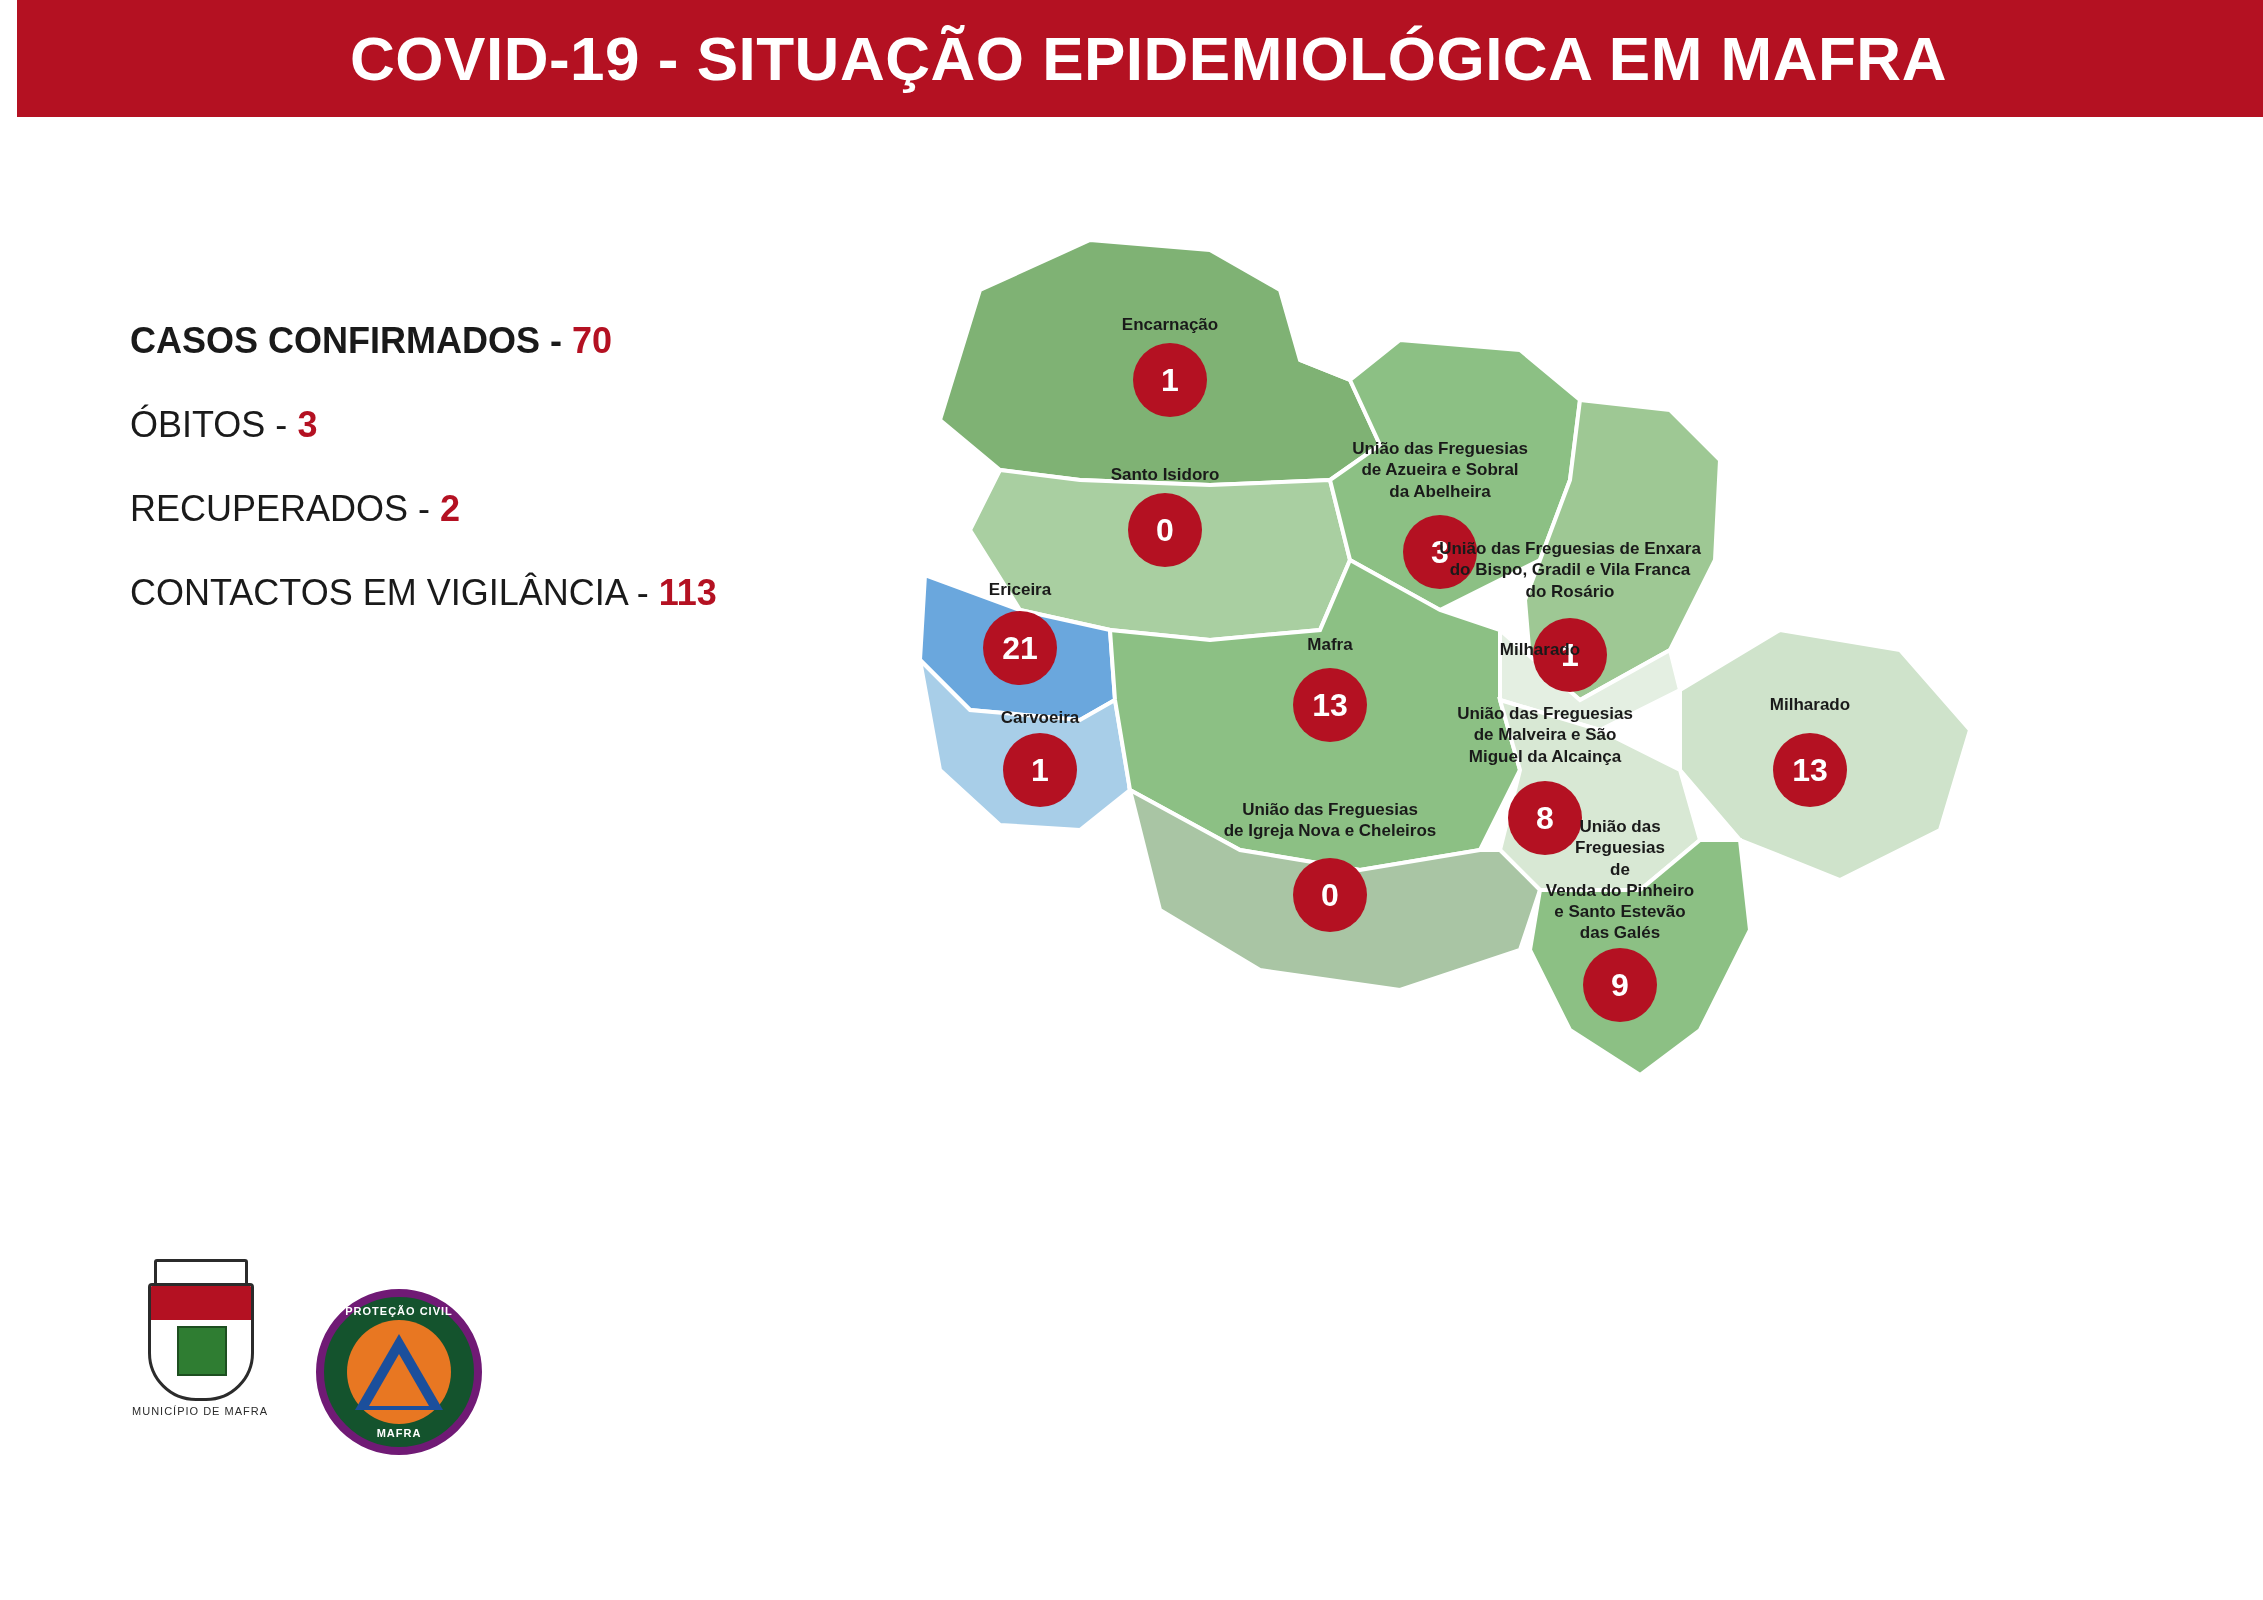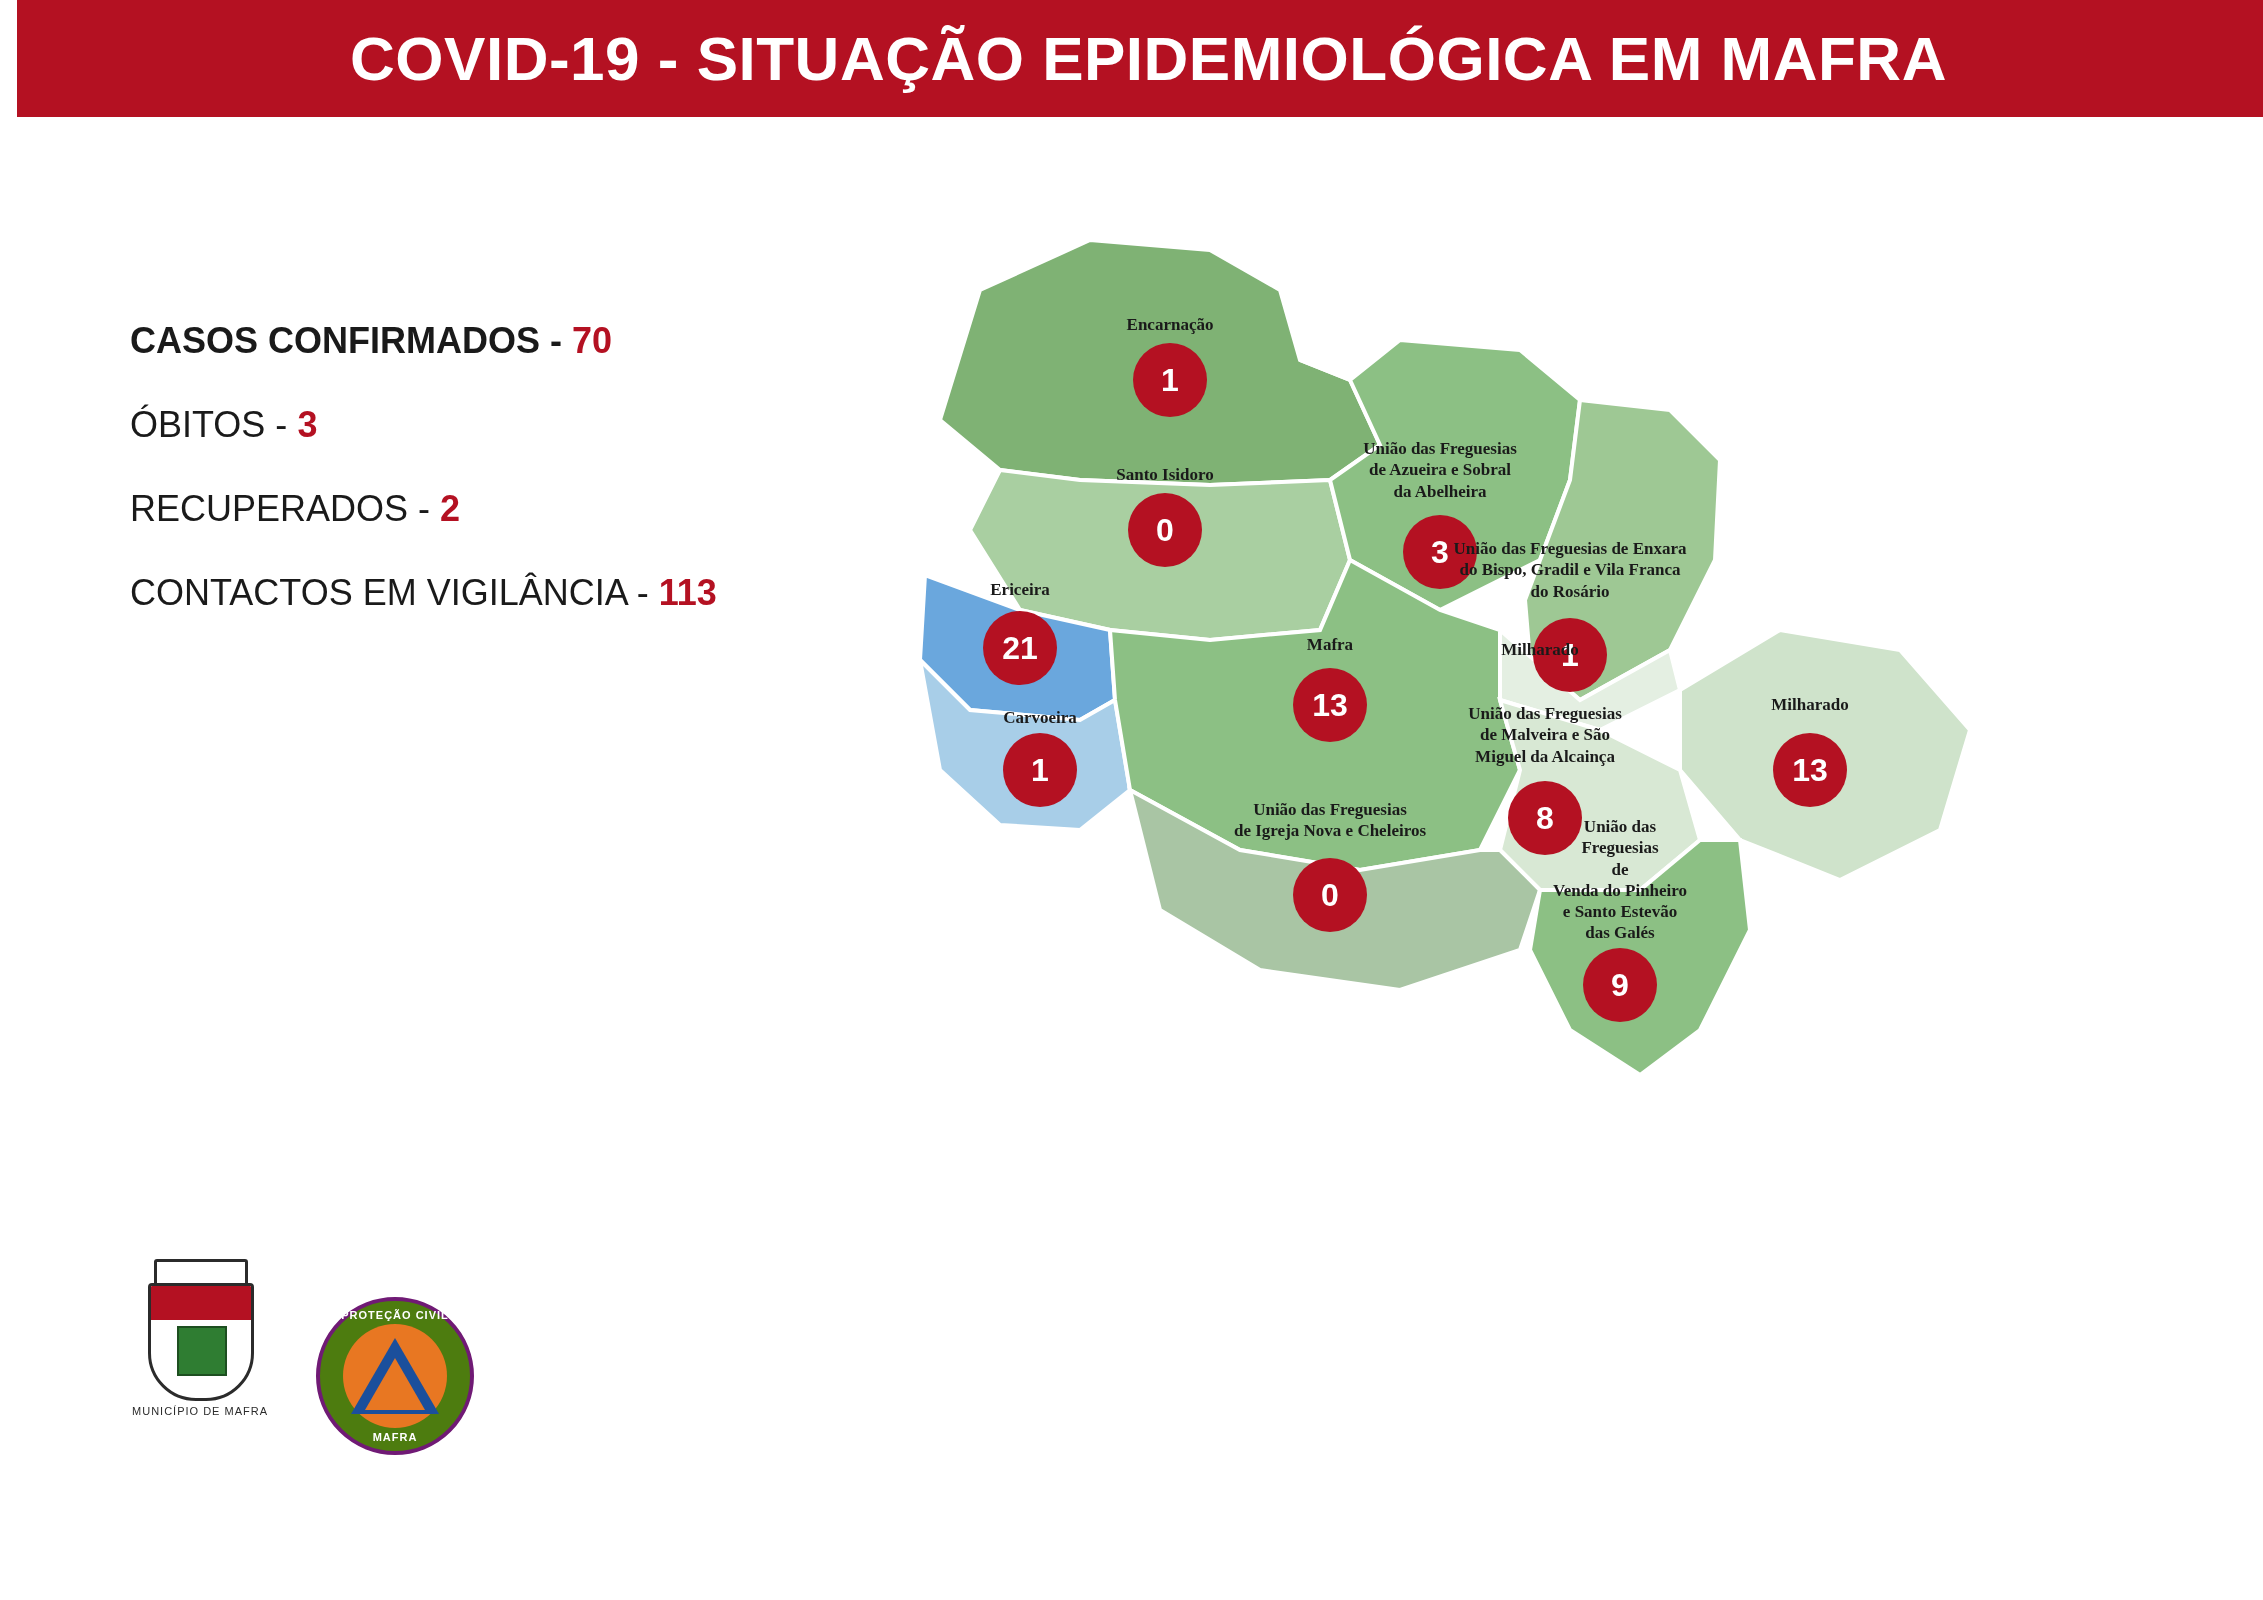--- a/index.html
+++ b/index.html
@@ -193,7 +193,6 @@
     transform: translate(-50%, -50%);
     white-space: pre-line;
     pointer-events: none;
-    font-family: Liberation Serif, serif;
   }
   .case-badge {
     position: absolute;

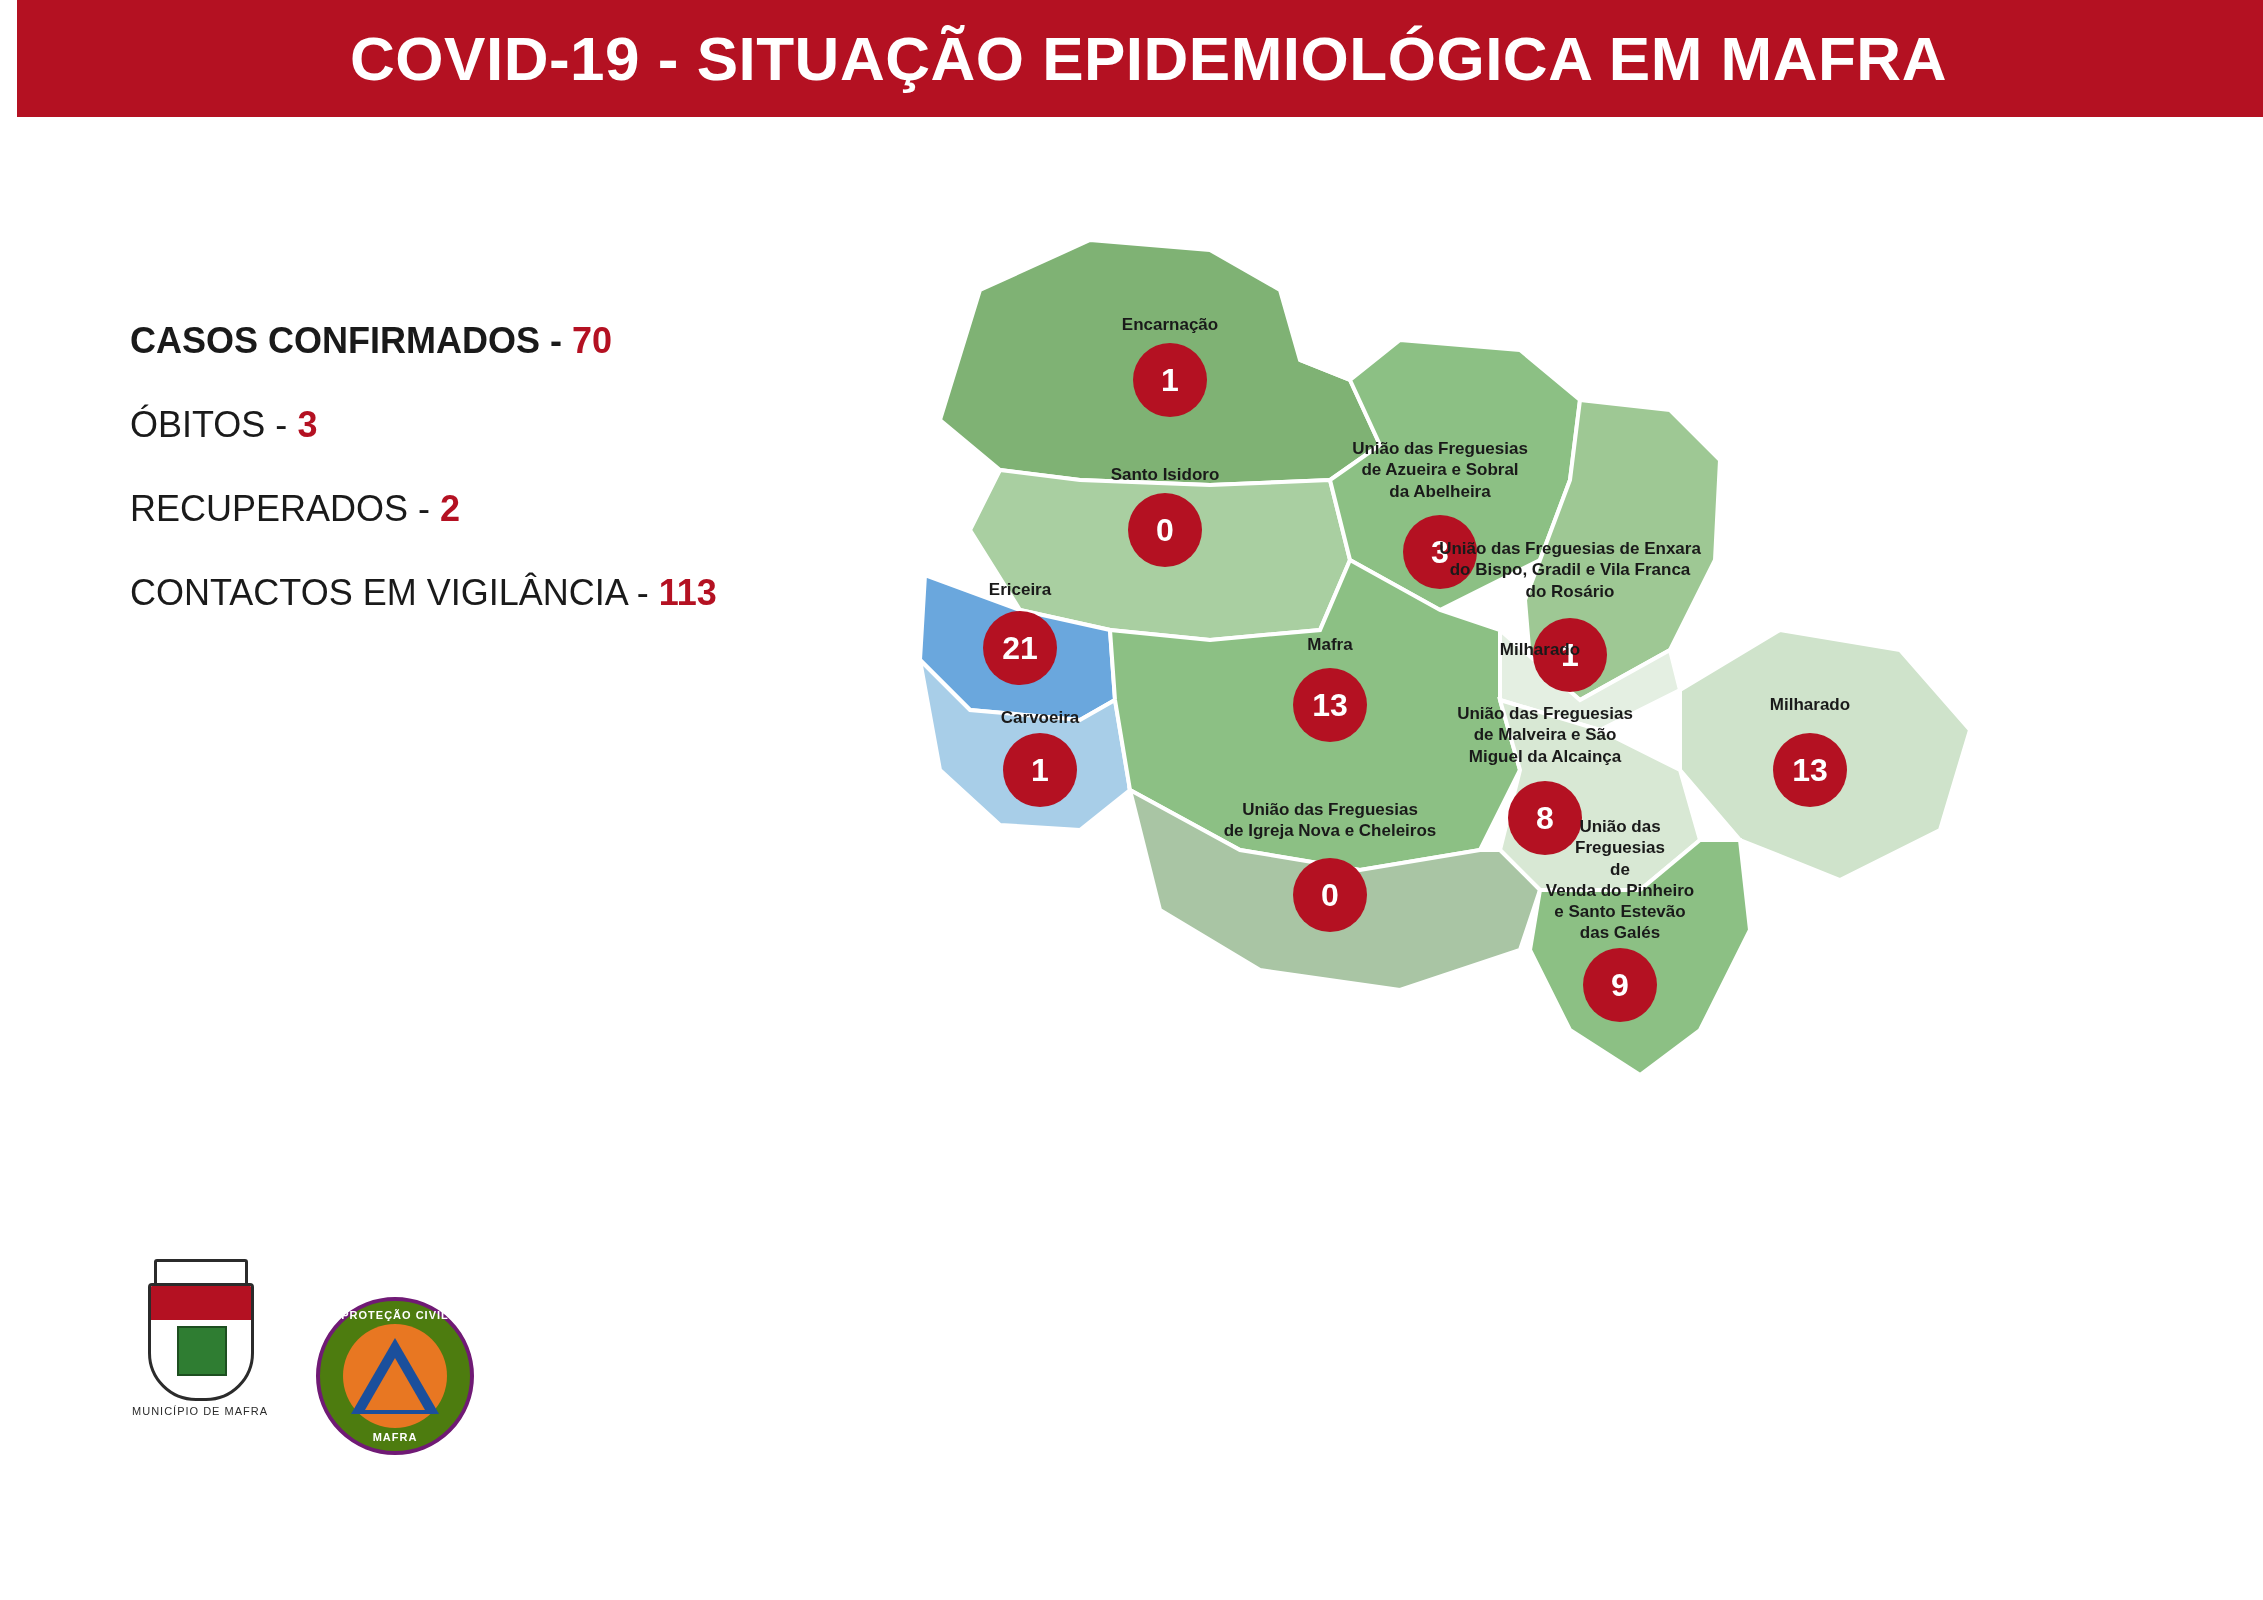--- a/index.html
+++ b/index.html
@@ -126,8 +126,8 @@
     width: 150px;
     height: 150px;
     border-radius: 50%;
-    background: #4d7c0f;
-    border: 4px solid #701a75;
+    background: #14532d;
+    border: 8px solid #701a75;
     position: relative;
     display: flex;
     align-items: center;

